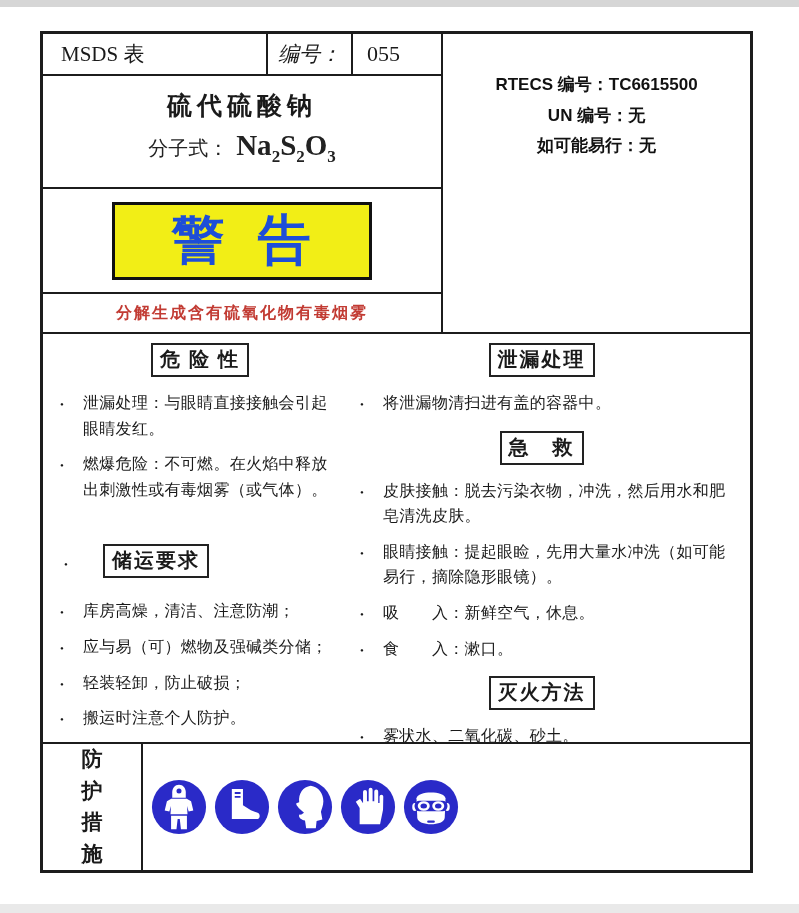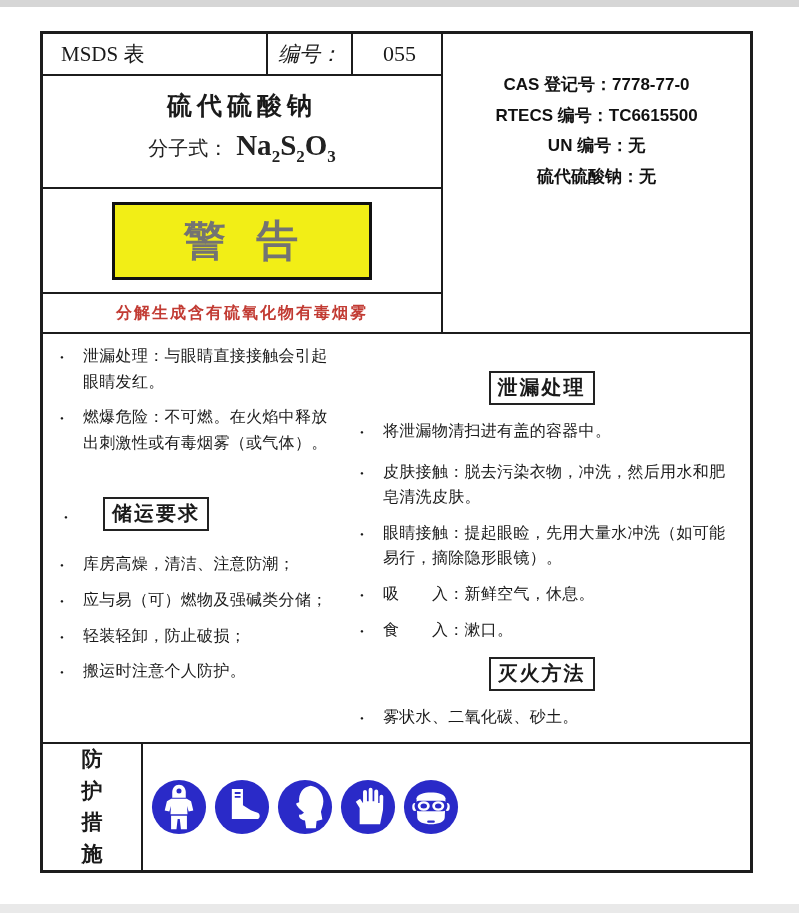--- a/index.html
+++ b/index.html
@@ -29,7 +29,7 @@
   .cell{display:flex;align-items:center;box-sizing:border-box;}
   .c1{width:225px;padding-left:18px;font-size:21px;border-right:2px solid var(--border);}
   .c2{width:85px;justify-content:center;font-size:21px;border-right:2px solid var(--border);font-style:italic;}
-  .c3{flex:1;padding-left:30px;font-size:22px;}
+  .c3{flex:1;padding-left:14px;font-size:22px;}
 
   .title-cell{flex:0 0 113px;border-bottom:2px solid var(--border);text-align:center;box-sizing:border-box;}
   .chem-name{font-size:25px;font-weight:bold;letter-spacing:5px;margin-top:13px;}

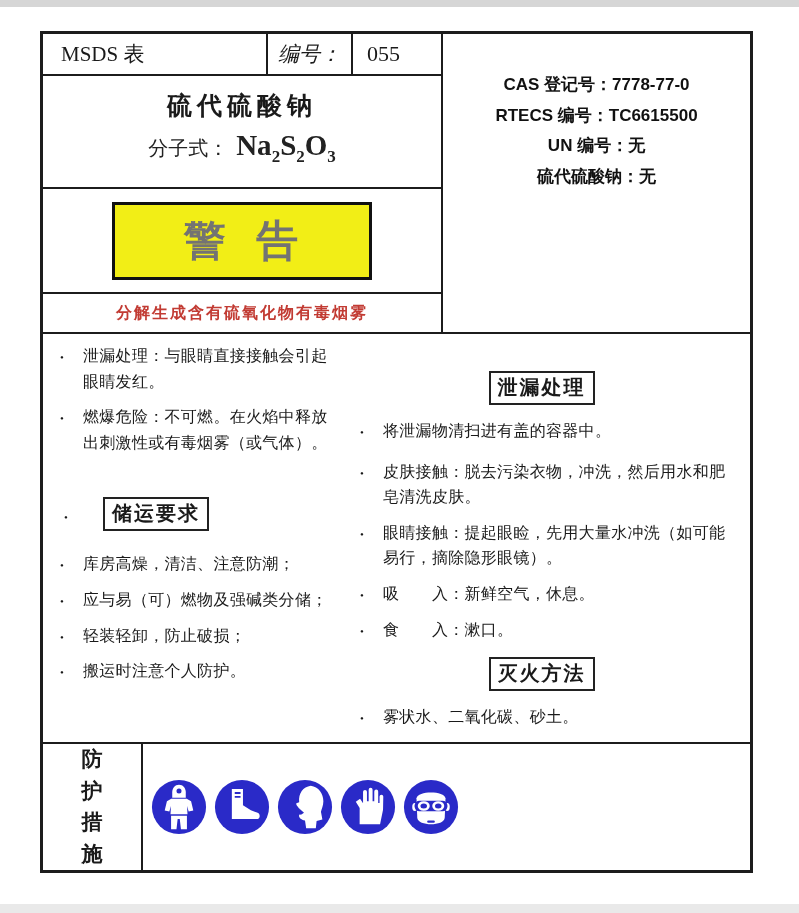--- a/index.html
+++ b/index.html
@@ -109,7 +109,6 @@
       </div>
     </div>
     <div class="hdr-right">
-        <div class="reg-line">CAS 登记号：7778-77-0</div>
         <div class="reg-line">RTECS 编号：TC6615500</div>
         <div class="reg-line">UN 编号：无</div>
         <div class="reg-line">硫代硫酸钠：无</div>

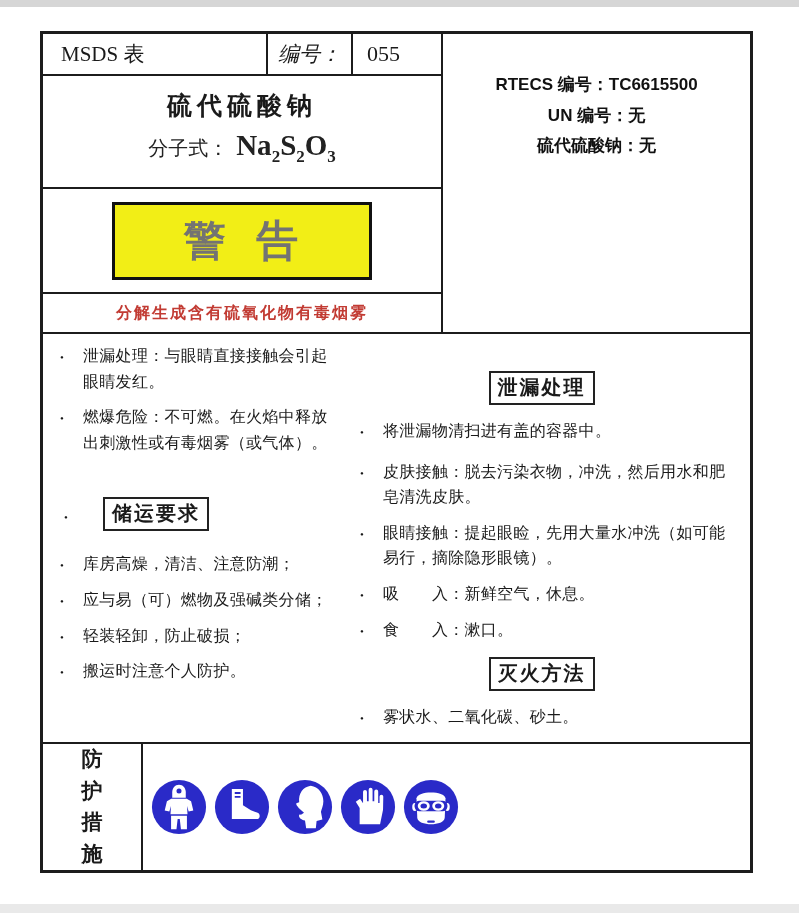--- a/index.html
+++ b/index.html
@@ -111,7 +111,7 @@
     <div class="hdr-right">
         <div class="reg-line">RTECS 编号：TC6615500</div>
         <div class="reg-line">UN 编号：无</div>
-        <div class="reg-line">硫代硫酸钠：无</div>
+        <div class="reg-line">如可能易行：无</div>
       </div>
   </div>
 

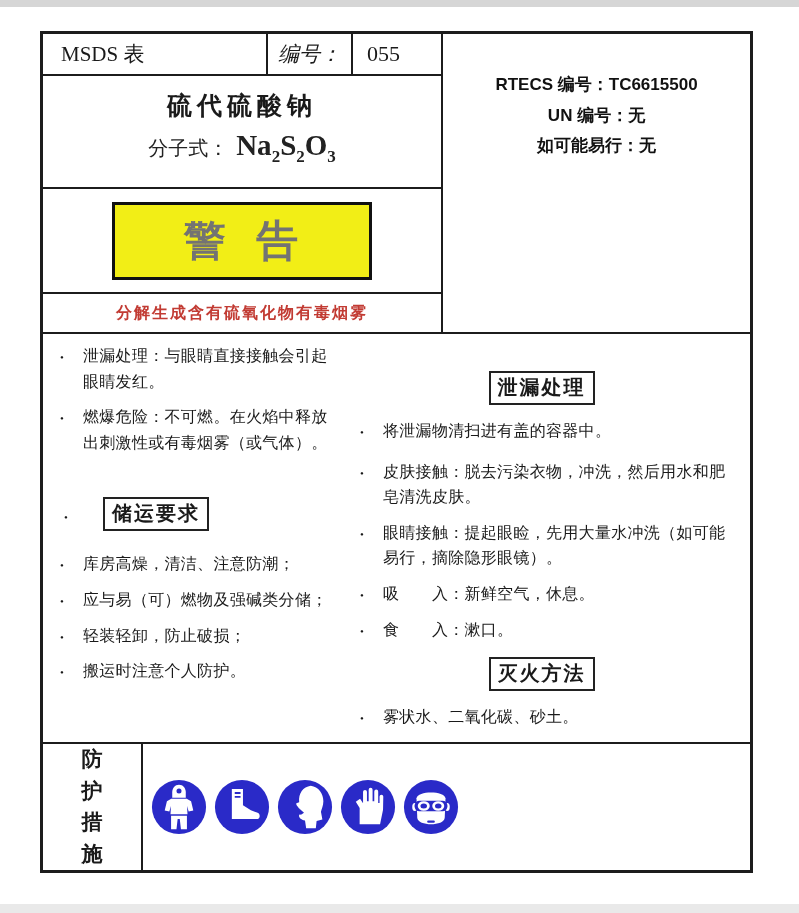--- a/index.html
+++ b/index.html
@@ -41,7 +41,7 @@
   .warn-box{
     width:260px;height:78px;background:var(--warning-bg);border:3px solid #111;
     display:flex;align-items:center;justify-content:center;box-sizing:border-box;
-    font-size:42px;font-weight:900;word-spacing:16px;letter-spacing:2px;color:#737373;
+    font-size:53px;font-weight:900;word-spacing:16px;letter-spacing:2px;color:#1d4ed8;
   }
   .redline-cell{flex:1;display:flex;align-items:center;justify-content:center;}
   .red-text{color:var(--hazard-red);font-size:16px;font-weight:bold;letter-spacing:2px;}

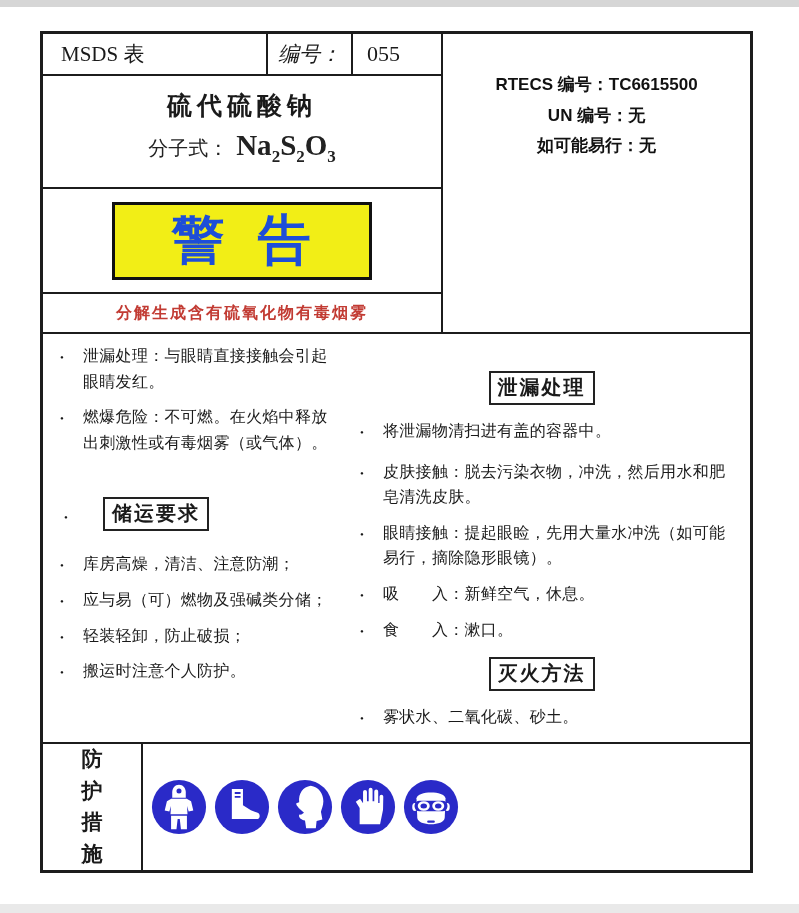--- a/index.html
+++ b/index.html
@@ -118,6 +118,7 @@
   <div class="main">
     <div class="col col-left">
         <div class="section">
+          <div class="sec-heading"><span class="hbox">危 险 性</span></div>
           <div class="bullet-item">
             <span class="dot">•</span>
             <span class="btext">泄漏处理：与眼睛直接接触会引起眼睛发红。</span>

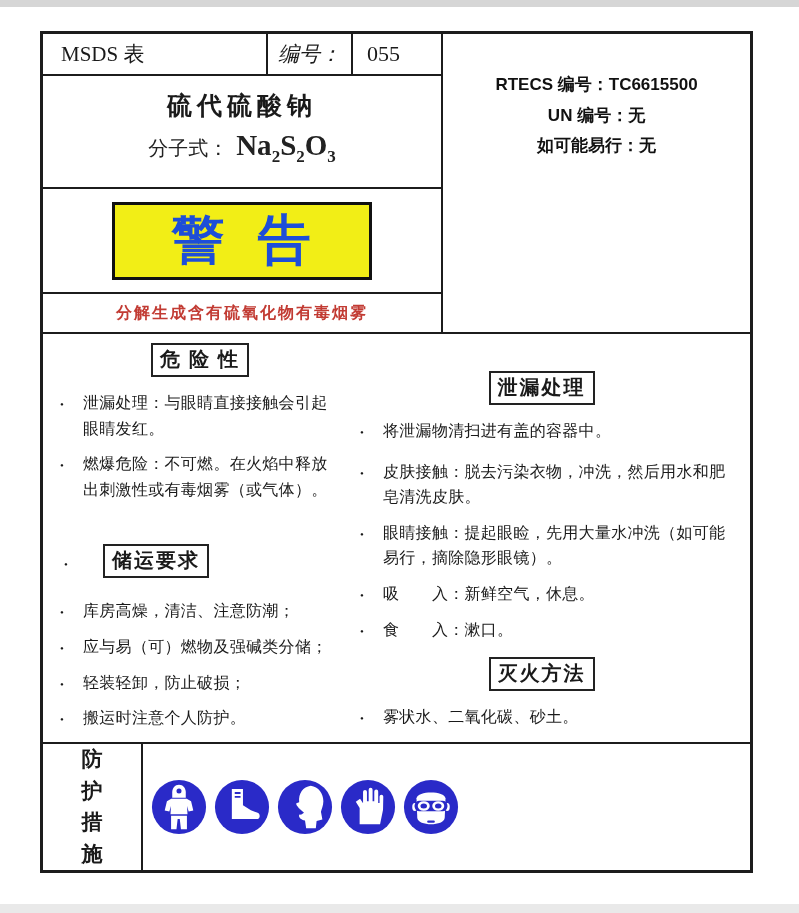--- a/index.html
+++ b/index.html
@@ -56,7 +56,7 @@
   .main{flex:1;display:flex;padding-top:9px;box-sizing:border-box;overflow:hidden;}
   .col{box-sizing:border-box;}
   .col-left{width:300px;flex:0 0 300px;padding-left:14px;}
-  .col-right{flex:1;padding-left:14px;padding-right:24px;margin-top:28px;}
+  .col-right{flex:1;padding-left:14px;padding-right:24px;}
 
   .sec-heading{text-align:center;margin-bottom:13px;}
   .hbox{display:inline-block;border:2px solid #222;padding:1px 7px 2px;font-weight:bold;font-size:20px;letter-spacing:2px;}

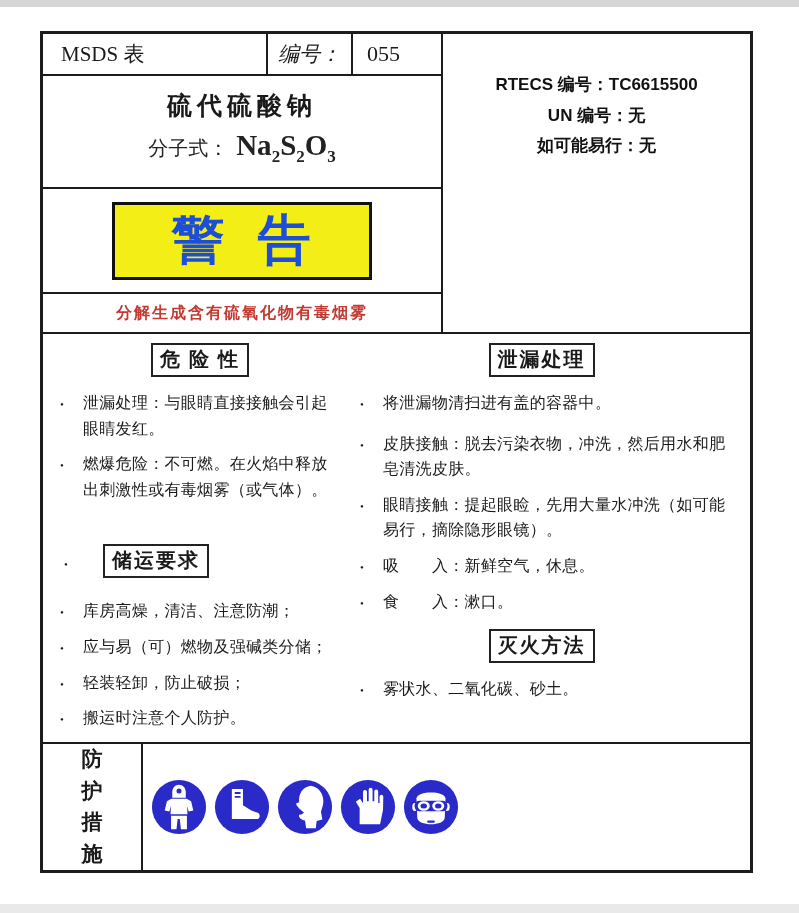--- a/index.html
+++ b/index.html
@@ -160,6 +160,7 @@
           </div>
         </div>
         <div class="section">
+          <div class="sec-heading"><span class="hbox">急　救</span></div>
           <div class="bullet-item">
             <span class="dot">•</span>
             <span class="btext">皮肤接触：脱去污染衣物，冲洗，然后用水和肥皂清洗皮肤。</span>

